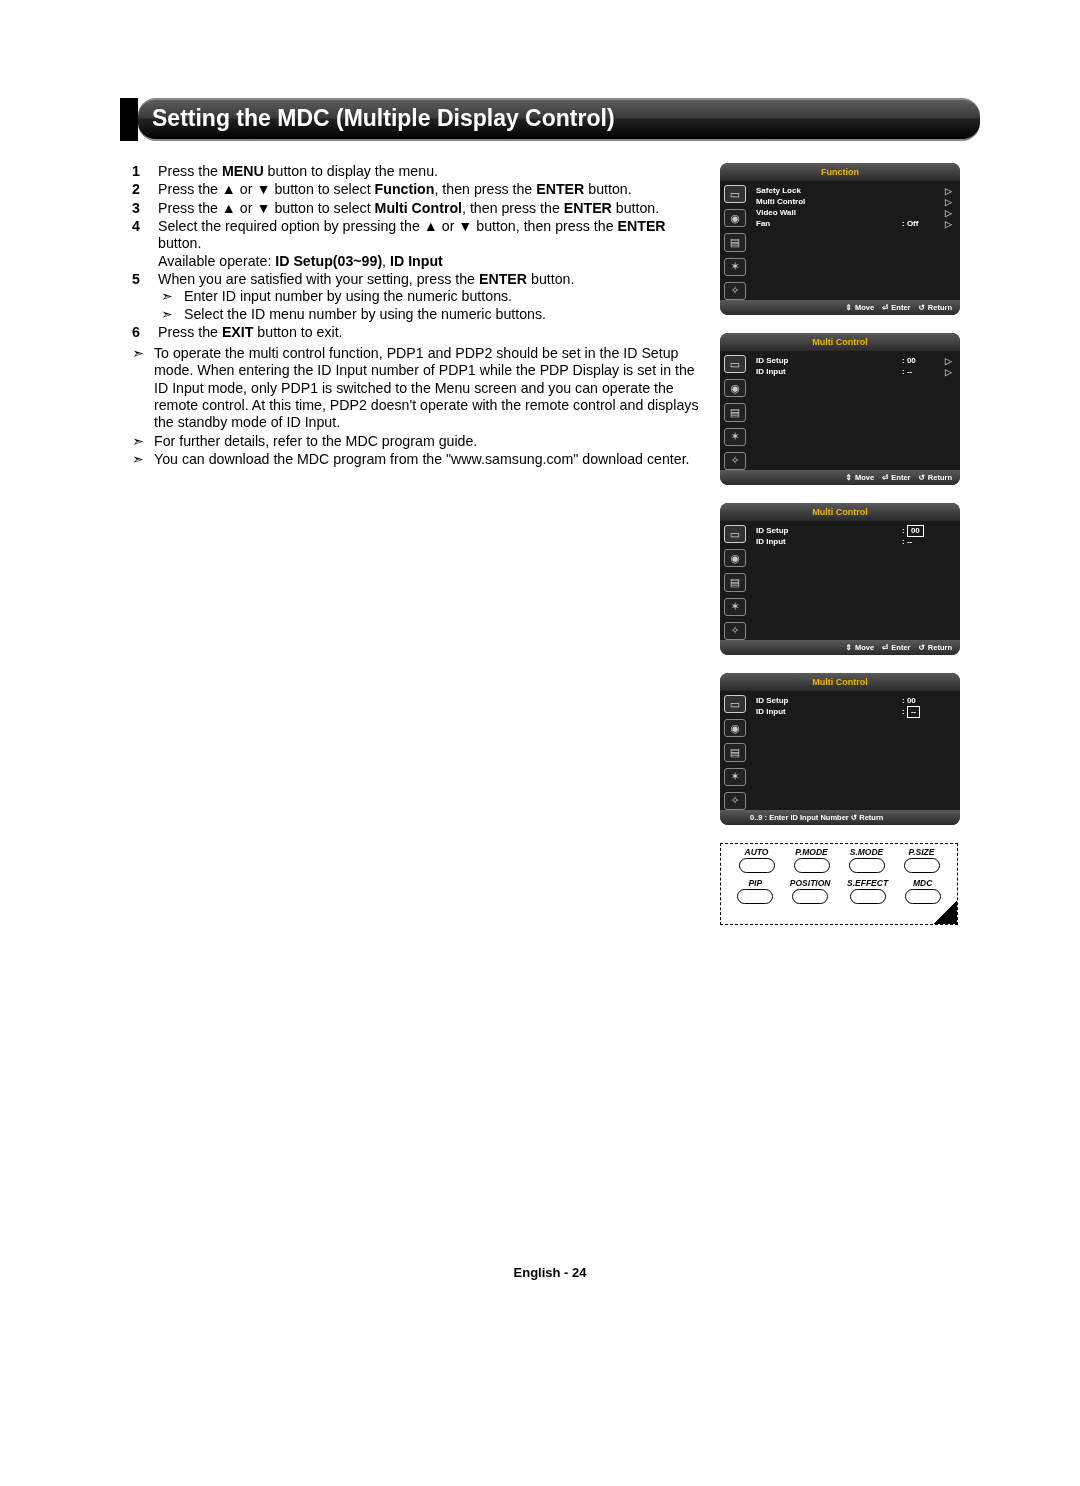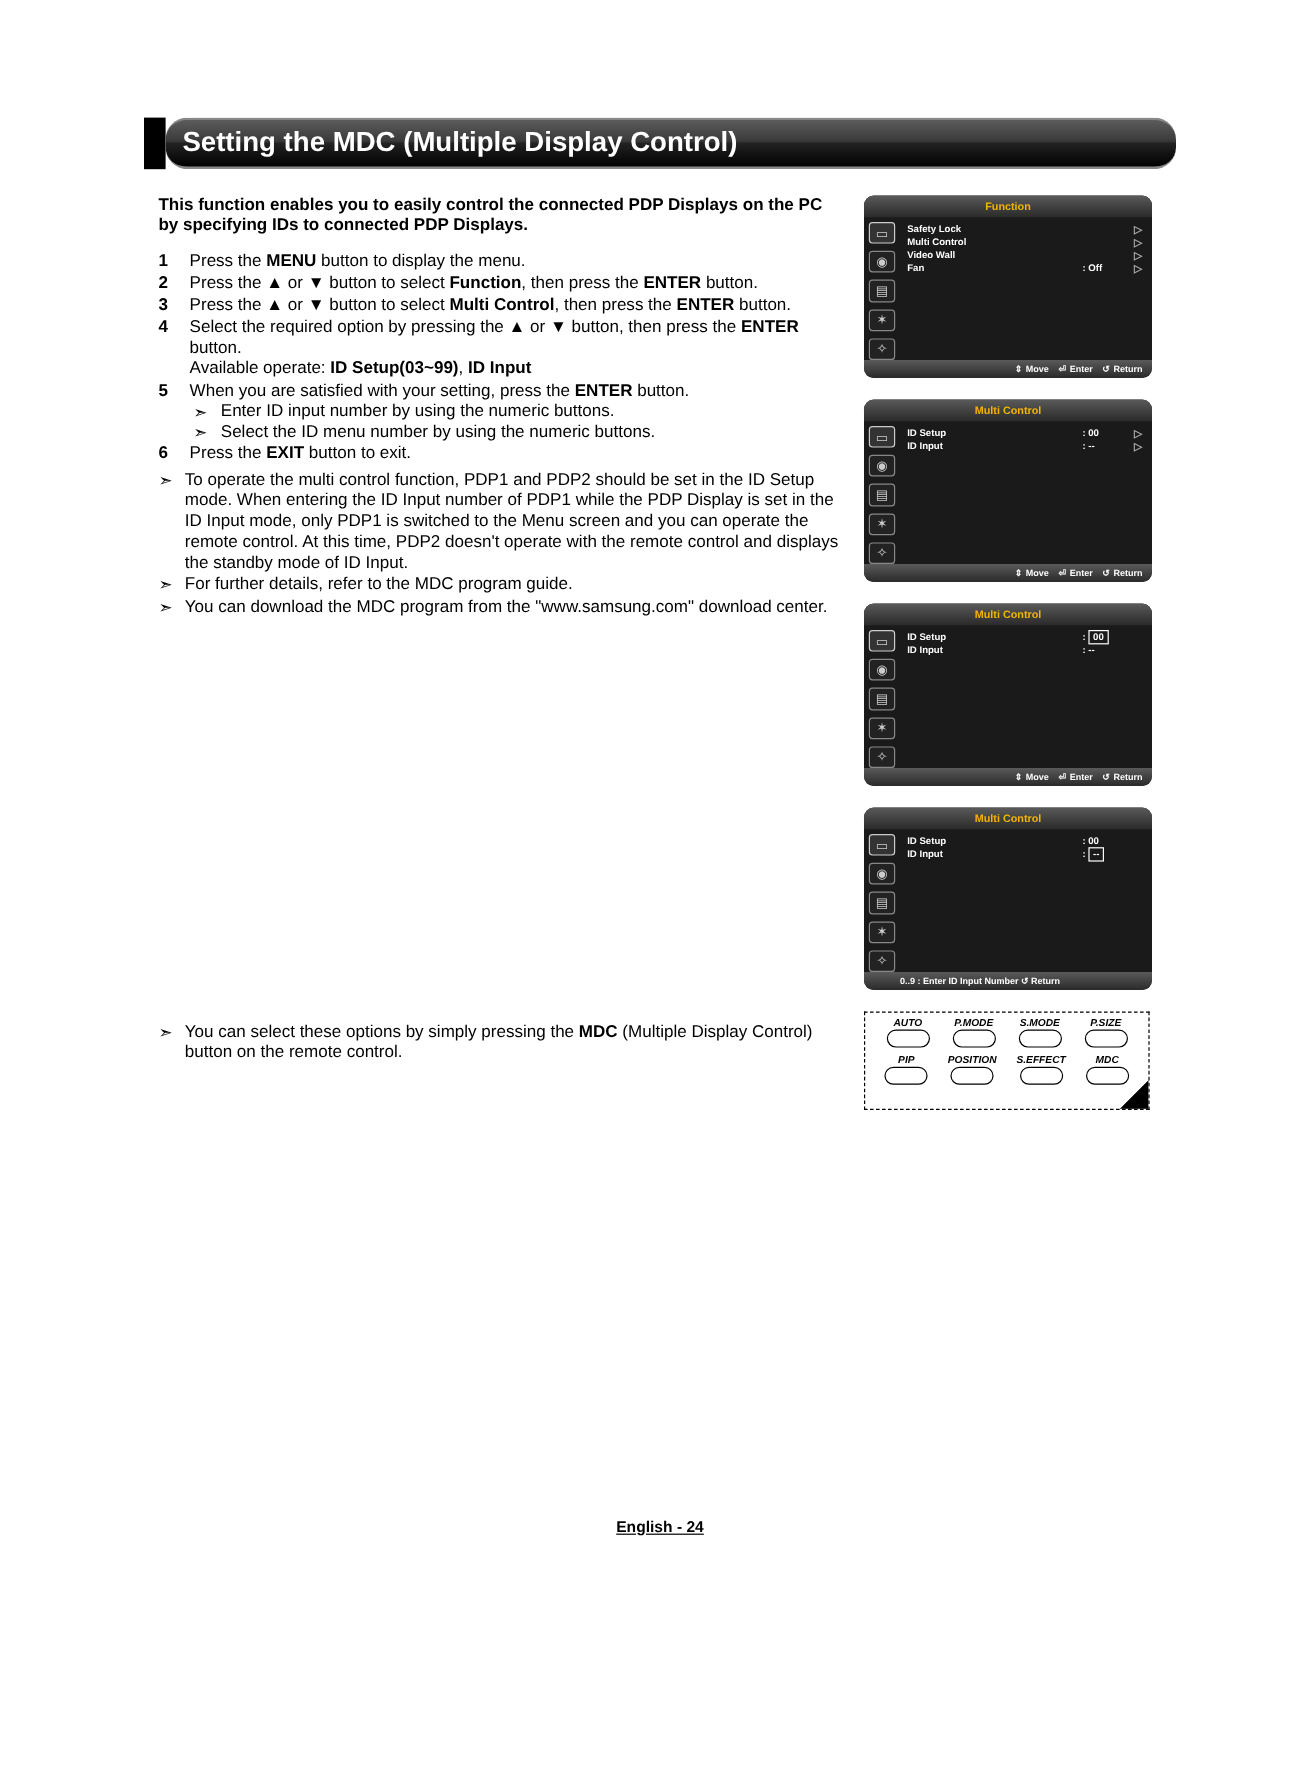--- a/index.html
+++ b/index.html
@@ -229,7 +229,6 @@
 
   <div class="content">
     <div class="left">
-      <div class="intro">This function enables you to easily control the connected PDP Displays on the PC by specifying IDs to connected PDP Displays.</div>
 
       <ol class="steps">
         <li>

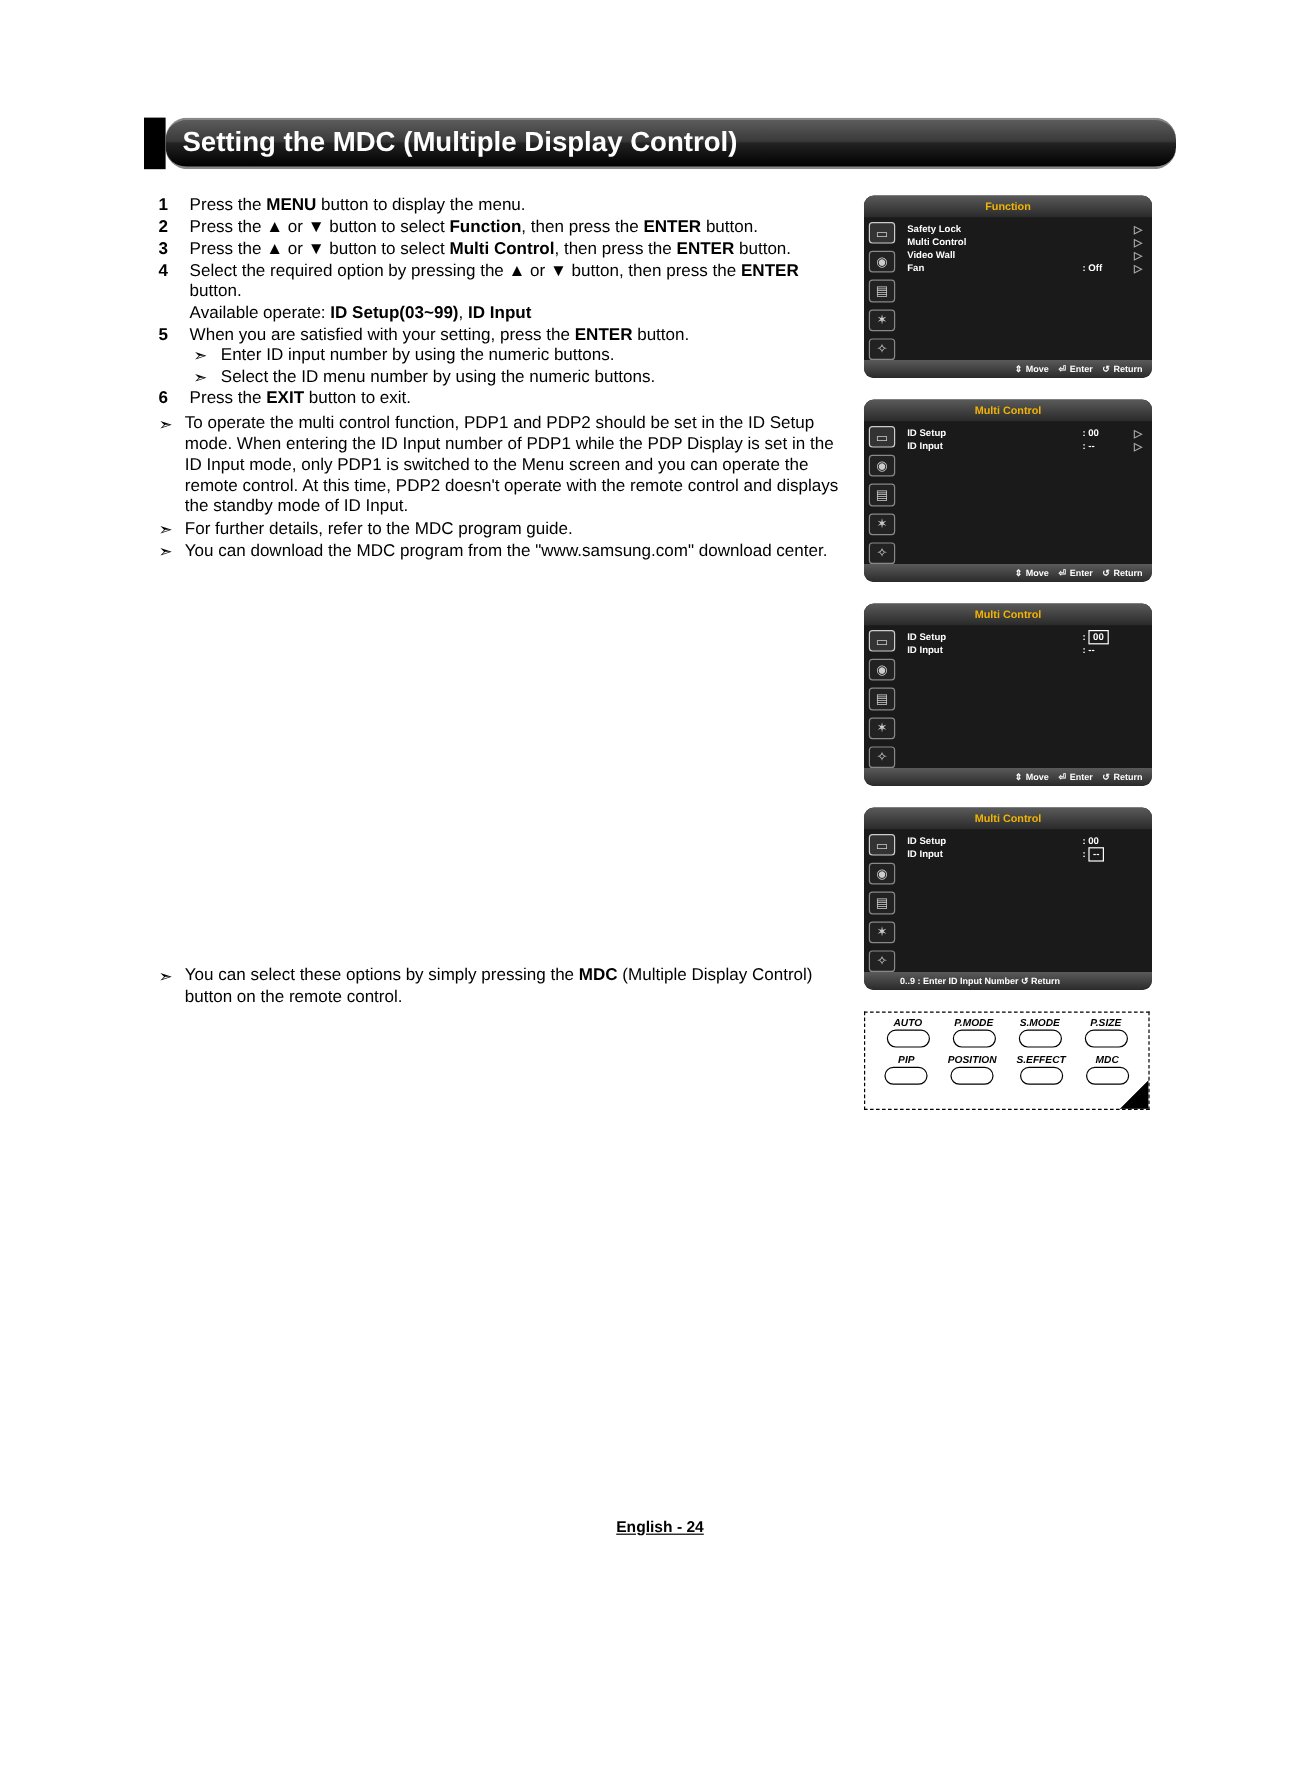--- a/index.html
+++ b/index.html
@@ -270,9 +270,6 @@
 
       <div style="height:336px"></div>
 
-      <div class="sub-note-root">
-        <span>You can select these options by simply pressing the </span><span class="b">MDC</span><span> (Multiple Display Control) button on the remote control.</span>
-      </div>
     </div>
 
     <div class="right">

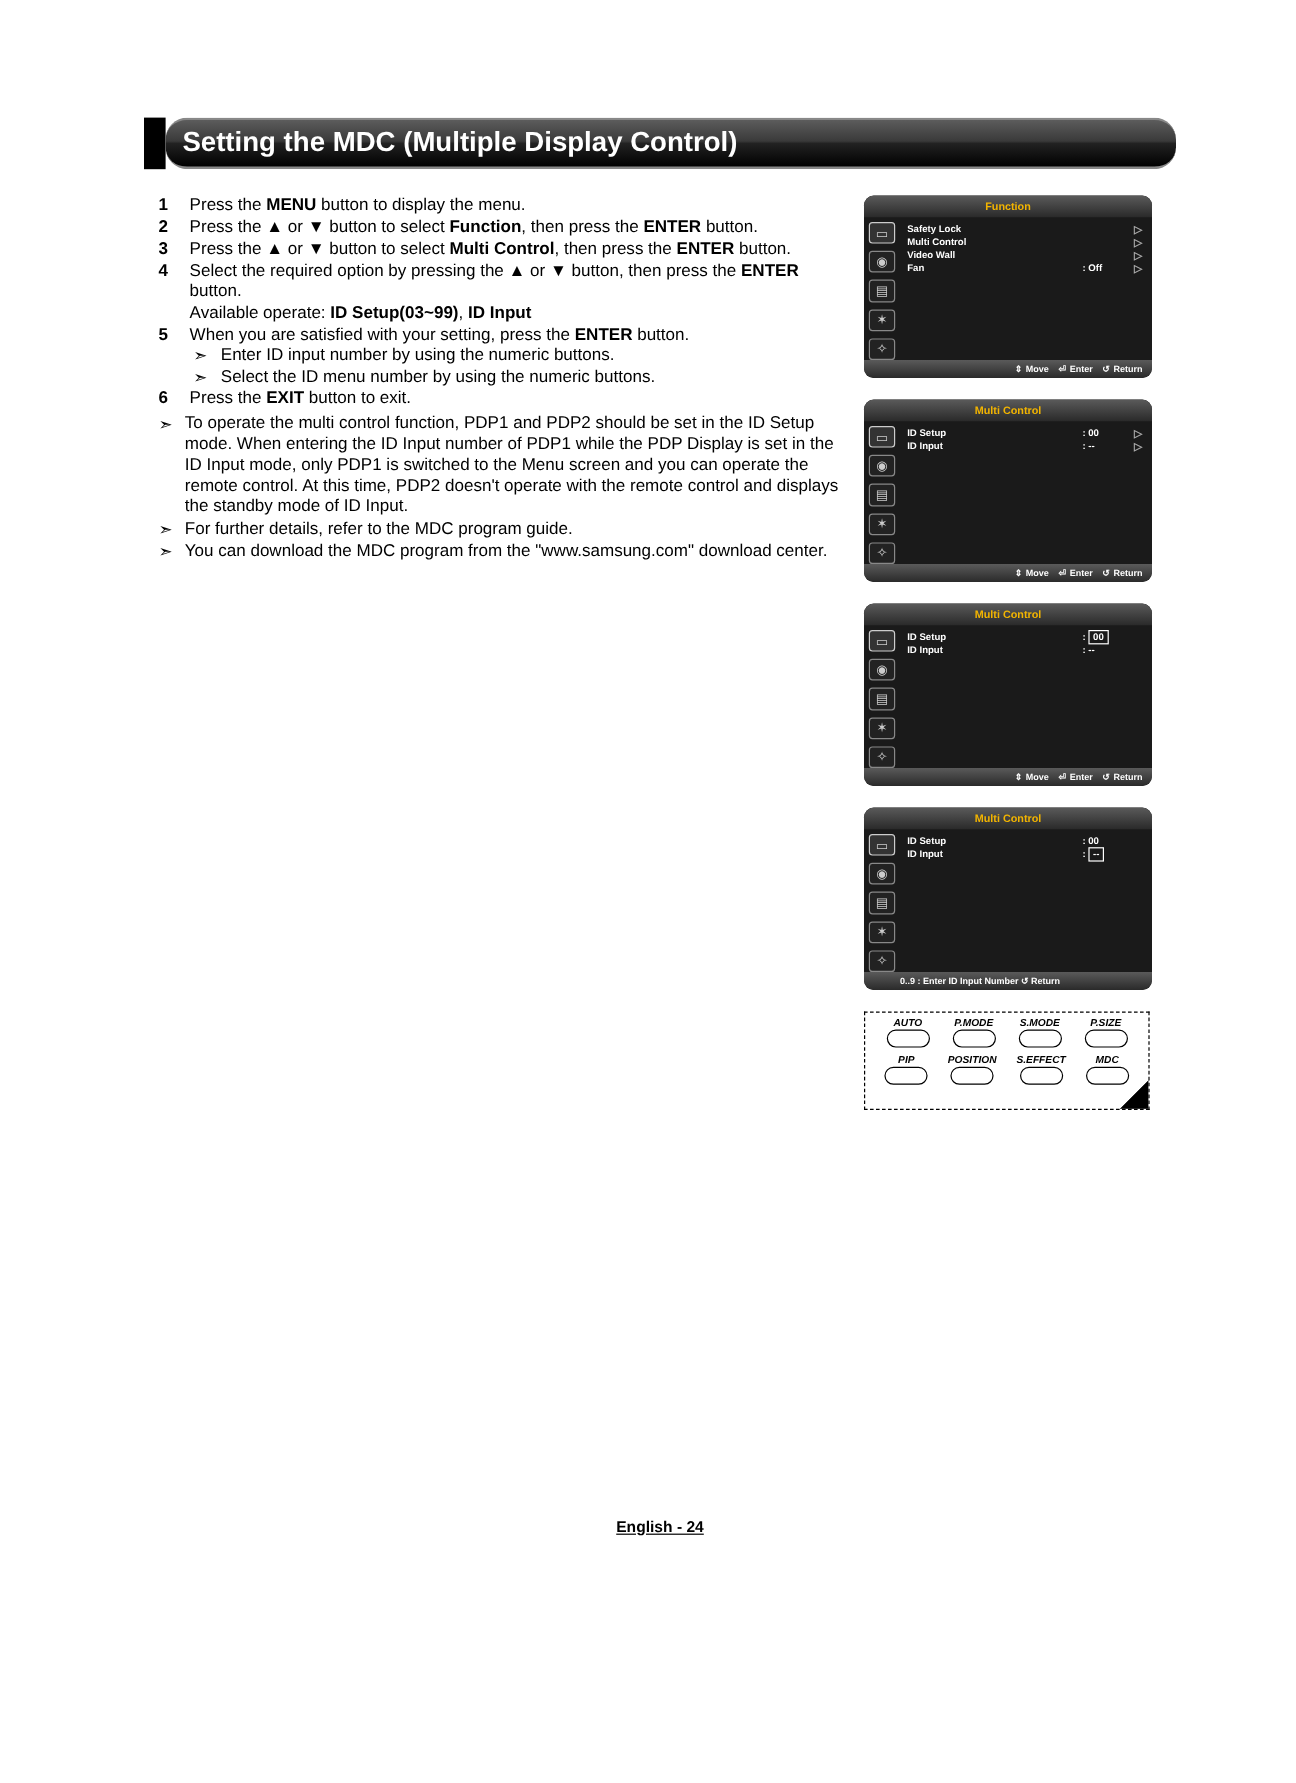--- a/index.html
+++ b/index.html
@@ -215,7 +215,6 @@
     font-weight: bold;
     font-size: 13px;
     margin-top: 340px;
-    text-decoration: underline;
   }
 </style>
 </head>

